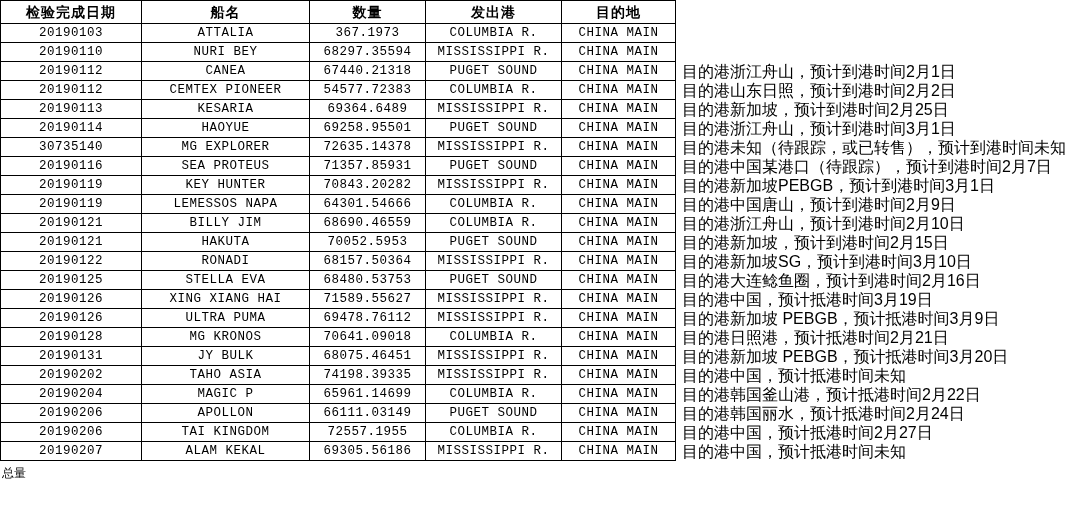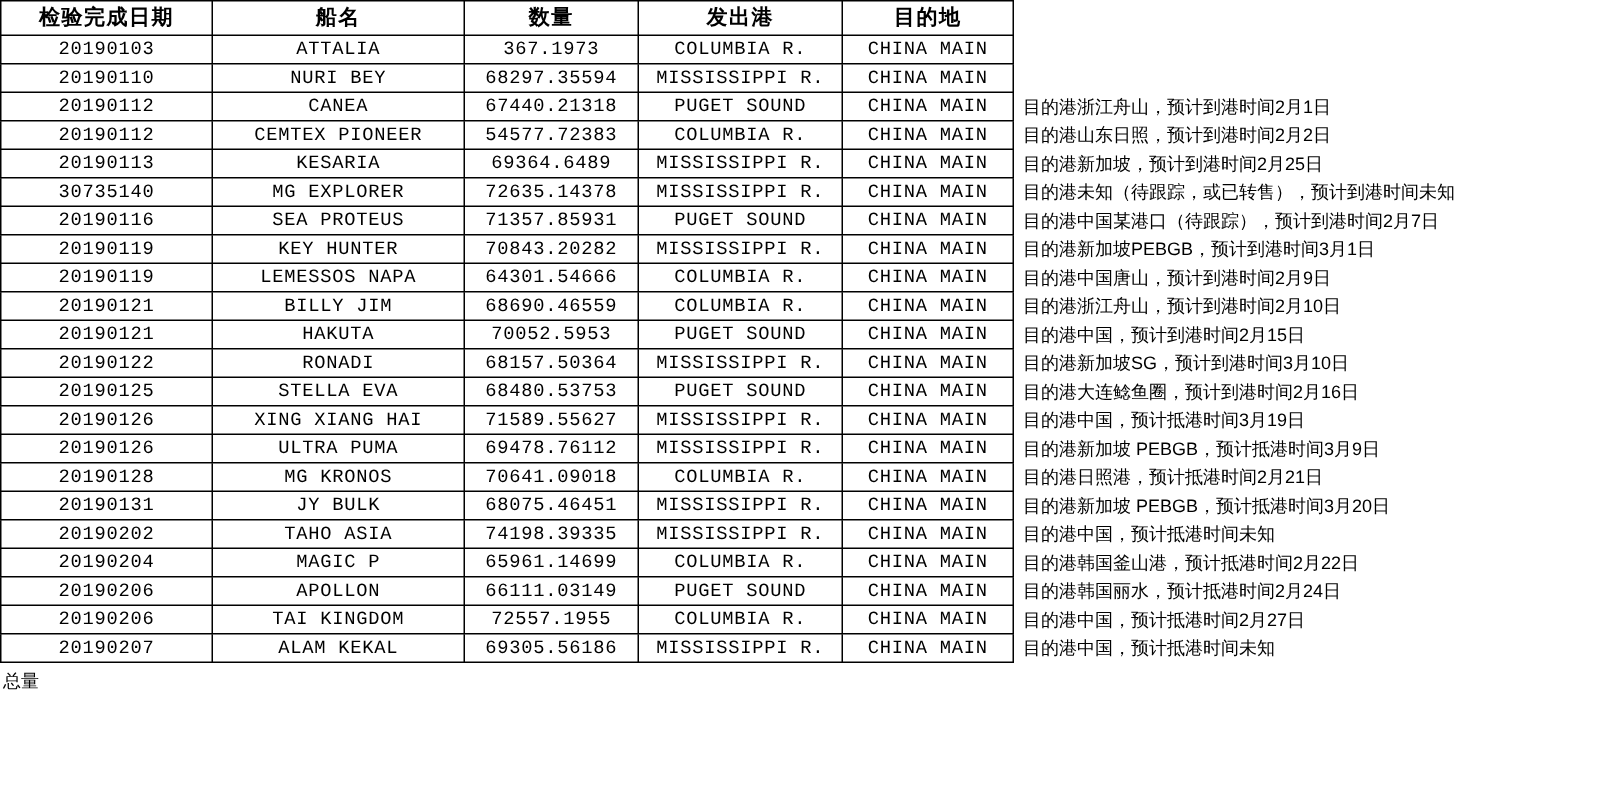--- a/index.html
+++ b/index.html
@@ -67,7 +67,7 @@
     letter-spacing: 0.5px;
   }
   .cjk-head {
-    font-family: Liberation Serif, serif;
+    font-family: Liberation Sans, sans-serif;
     margin-top: 21px;
   }
   .footer {

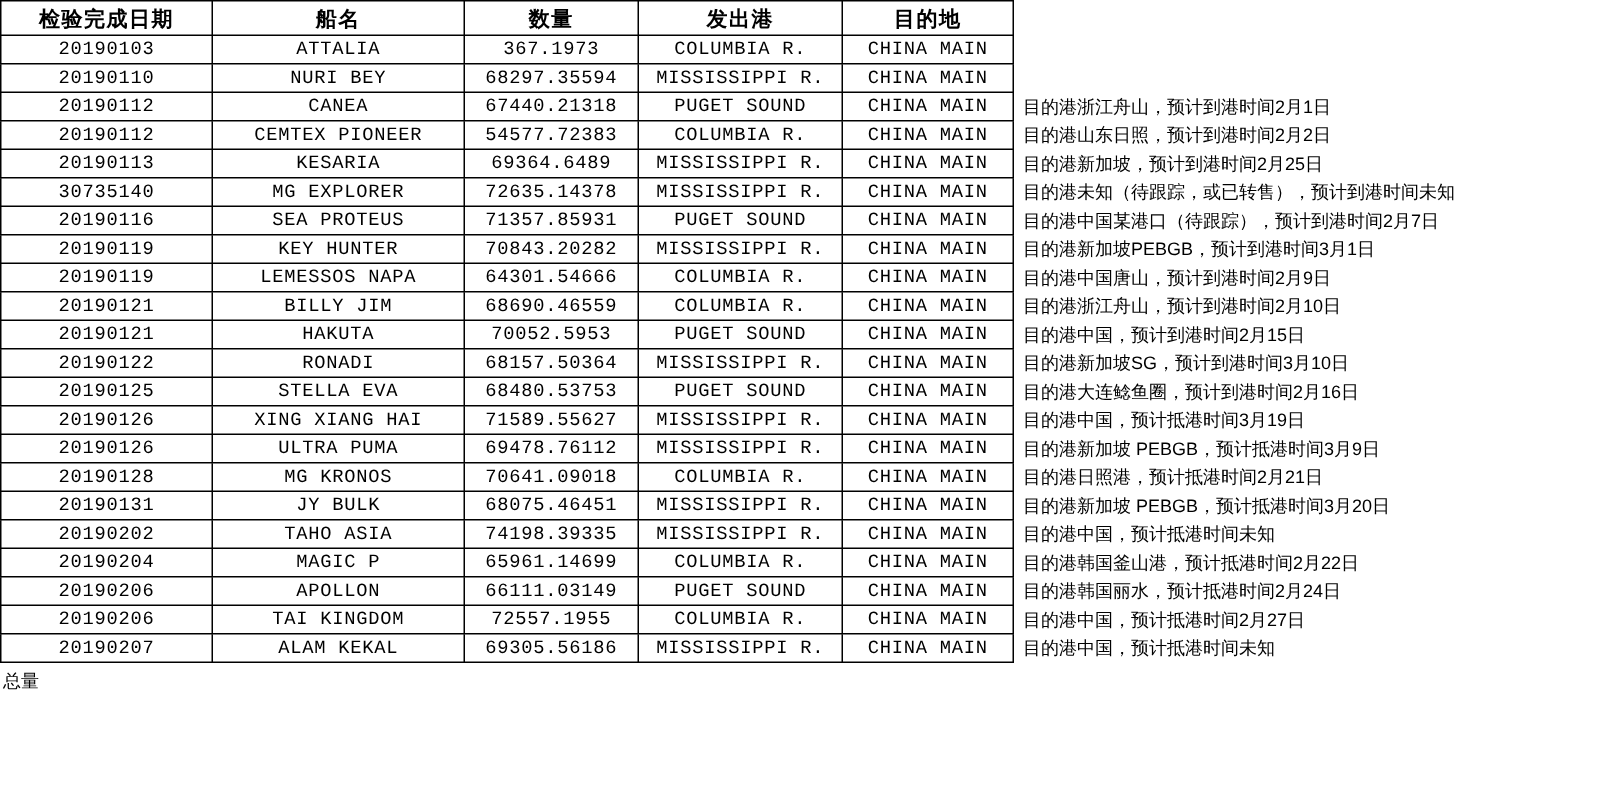--- a/index.html
+++ b/index.html
@@ -55,7 +55,7 @@
     text-align: left;
     padding-left: 6px;
     font-family: "Liberation Sans", sans-serif;
-    font-size: 12px;
+    font-size: 16px;
   }
   table.grid th.note-head {
     border: none;

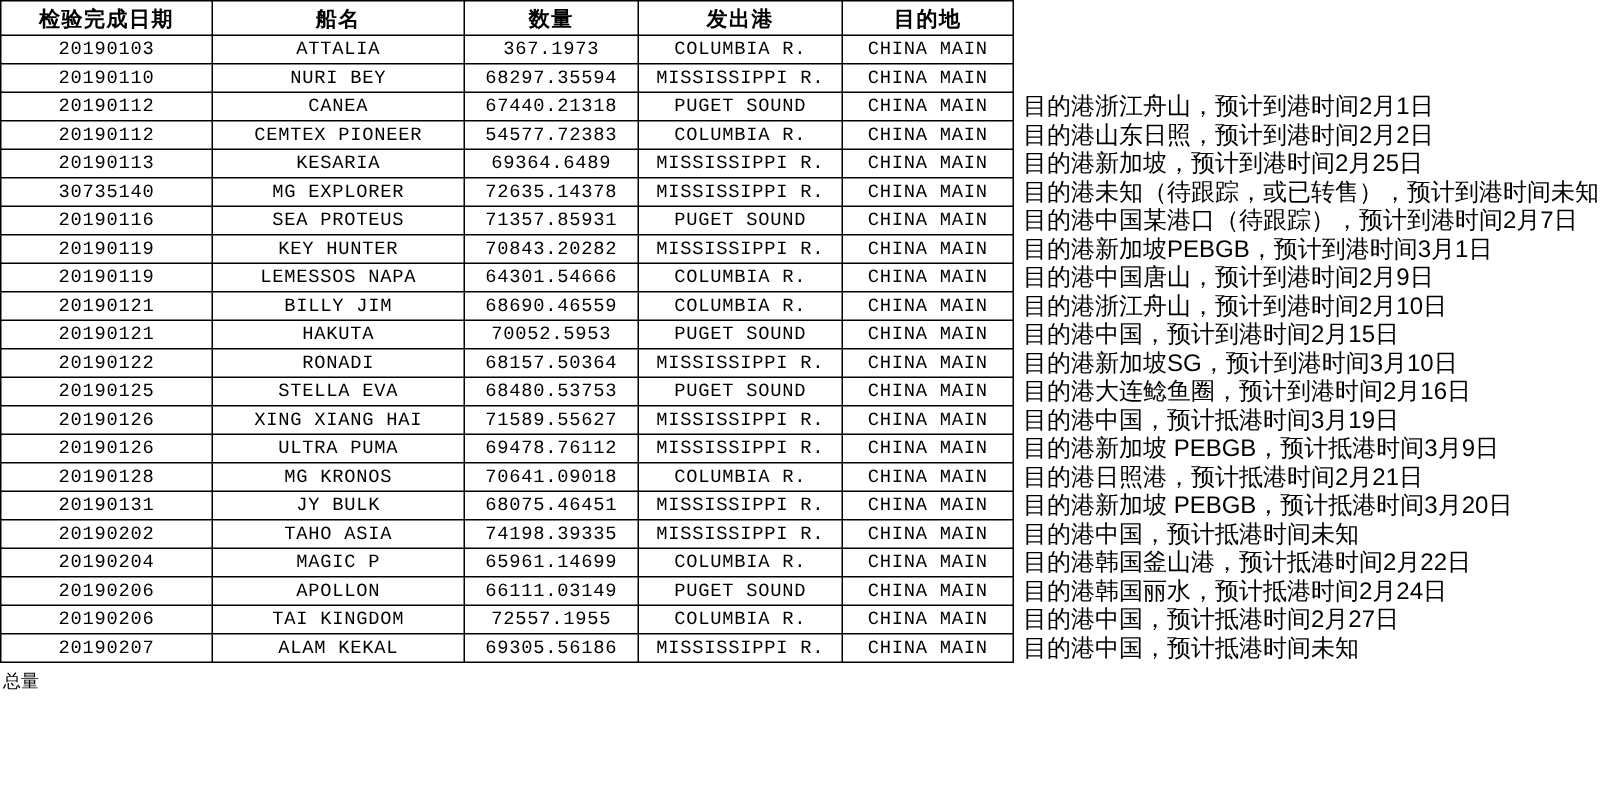--- a/index.html
+++ b/index.html
@@ -146,6 +146,14 @@
         <td class="note">目的港新加坡，预计到港时间2月25日</td>
       </tr>
       <tr>
+        <td class="latin">20190114</td>
+        <td class="latin">HAOYUE</td>
+        <td class="latin">69258.95501</td>
+        <td class="latin">PUGET SOUND</td>
+        <td class="latin">CHINA MAIN</td>
+        <td class="note">目的港浙江舟山，预计到港时间3月1日</td>
+      </tr>
+      <tr>
         <td class="latin">30735140</td>
         <td class="latin">MG EXPLORER</td>
         <td class="latin">72635.14378</td>

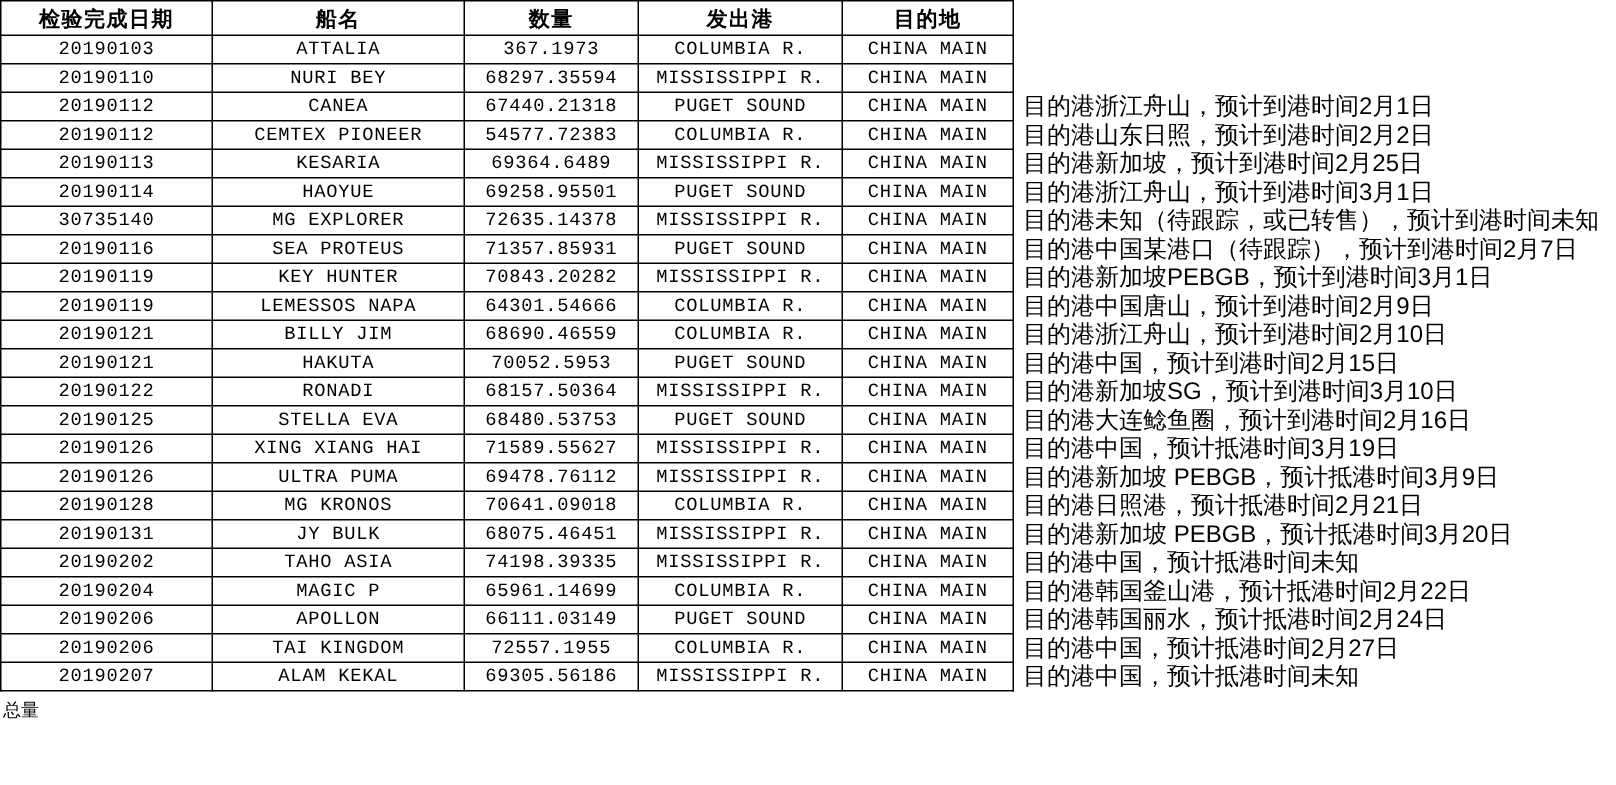--- a/index.html
+++ b/index.html
@@ -199,7 +199,7 @@
         <td class="latin">70052.5953</td>
         <td class="latin">PUGET SOUND</td>
         <td class="latin">CHINA MAIN</td>
-        <td class="note">目的港中国，预计到港时间2月15日</td>
+        <td class="note">目的港新加坡，预计到港时间2月15日</td>
       </tr>
       <tr>
         <td class="latin">20190122</td>

